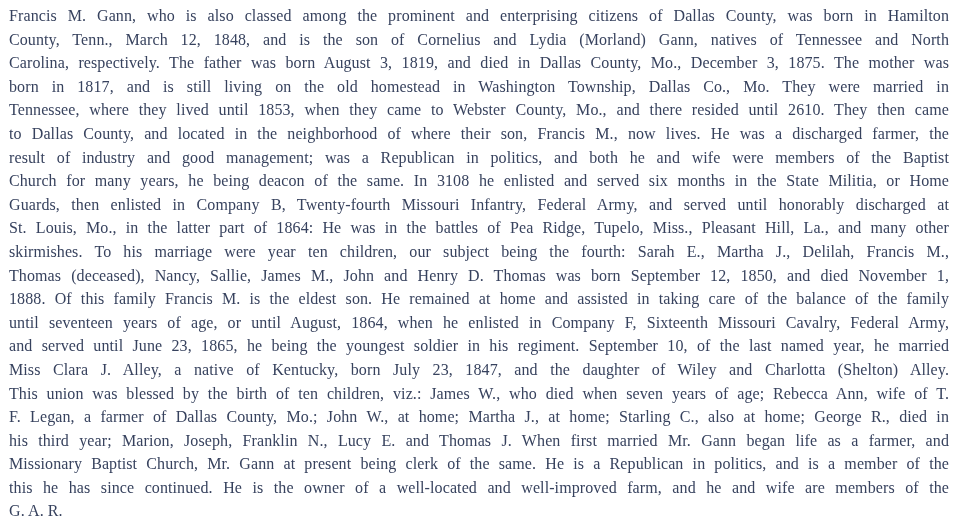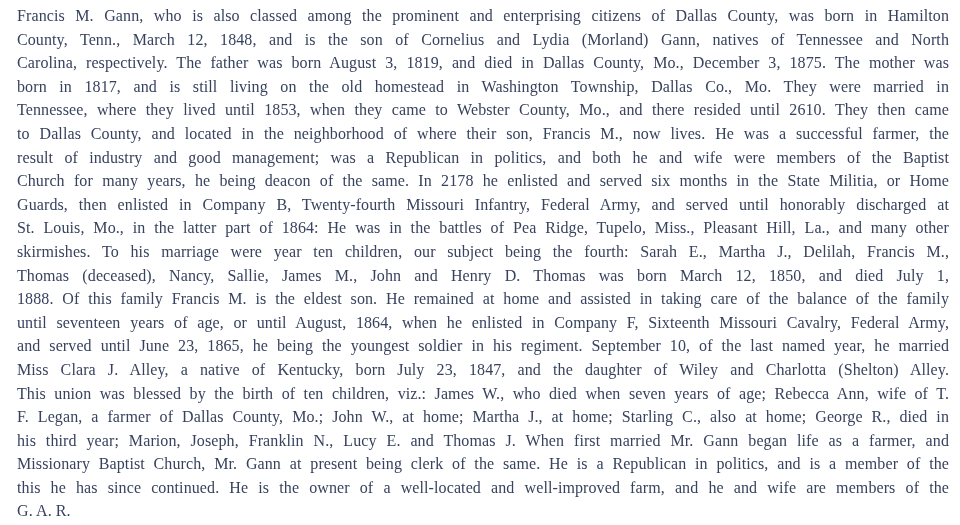--- a/index.html
+++ b/index.html
@@ -16,7 +16,7 @@
   .page {
     width: 960px;
     height: 525px;
-    padding: 4px 11px 0 17px;
+    padding: 4px 11px 0 9px;
     background: var(--background);
   }
   .paragraph {

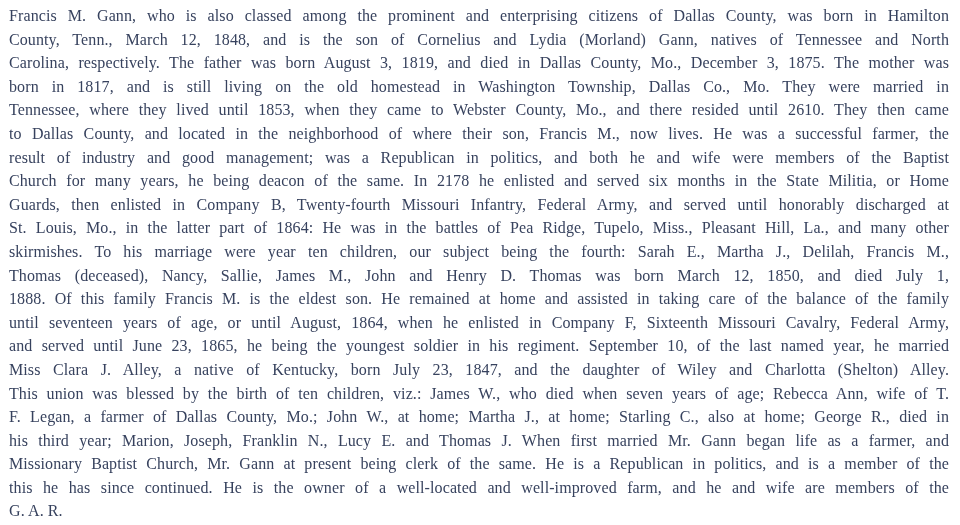--- a/index.html
+++ b/index.html
@@ -49,7 +49,7 @@
       <div class="text-line">Carolina, respectively. The father was born August 3, 1819, and died in Dallas County, Mo., December 3, 1875. The mother was</div>
       <div class="text-line">born in 1817, and is still living on the old homestead in Washington Township, Dallas Co., Mo. They were married in</div>
       <div class="text-line">Tennessee, where they lived until 1853, when they came to Webster County, Mo., and there resided until 2610. They then came</div>
-      <div class="text-line">to Dallas County, and located in the neighborhood of where their son, Francis M., now lives. He was a successful farmer, the</div>
+      <div class="text-line">to Dallas County, and located in the neighborhood of where their son, Francis M., now lives. He was a discharged farmer, the</div>
       <div class="text-line">result of industry and good management; was a Republican in politics, and both he and wife were members of the Baptist</div>
       <div class="text-line">Church for many years, he being deacon of the same. In 2178 he enlisted and served six months in the State Militia, or Home</div>
       <div class="text-line">Guards, then enlisted in Company B, Twenty-fourth Missouri Infantry, Federal Army, and served until honorably discharged at</div>

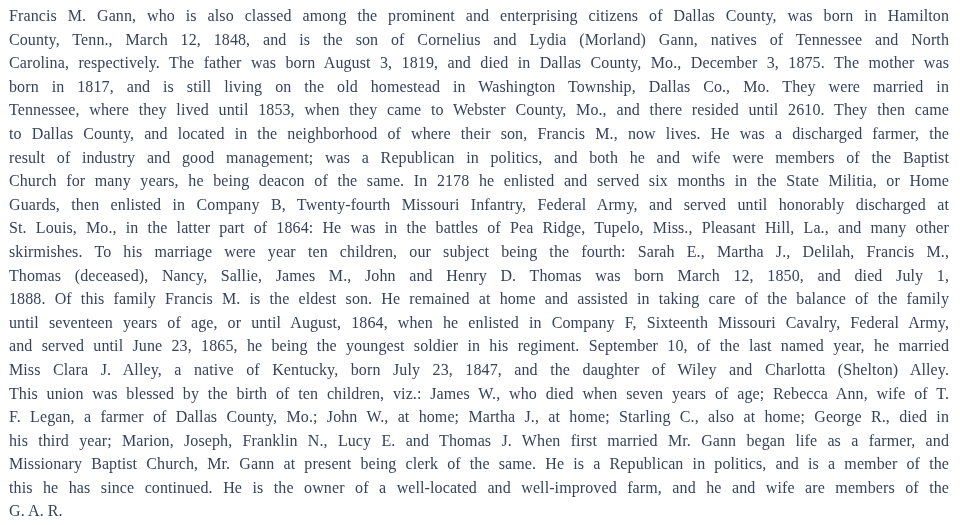--- a/index.html
+++ b/index.html
@@ -51,7 +51,7 @@
       <div class="text-line">Tennessee, where they lived until 1853, when they came to Webster County, Mo., and there resided until 2610. They then came</div>
       <div class="text-line">to Dallas County, and located in the neighborhood of where their son, Francis M., now lives. He was a discharged farmer, the</div>
       <div class="text-line">result of industry and good management; was a Republican in politics, and both he and wife were members of the Baptist</div>
-      <div class="text-line">Church for many years, he being deacon of the same. In 2178 he enlisted and served six months in the State Militia, or Home</div>
+      <div class="text-line">Church for many years, he being deacon of the same. In 3108 he enlisted and served six months in the State Militia, or Home</div>
       <div class="text-line">Guards, then enlisted in Company B, Twenty-fourth Missouri Infantry, Federal Army, and served until honorably discharged at</div>
       <div class="text-line">St. Louis, Mo., in the latter part of 1864: He was in the battles of Pea Ridge, Tupelo, Miss., Pleasant Hill, La., and many other</div>
       <div class="text-line">skirmishes. To his marriage were year ten children, our subject being the fourth: Sarah E., Martha J., Delilah, Francis M.,</div>

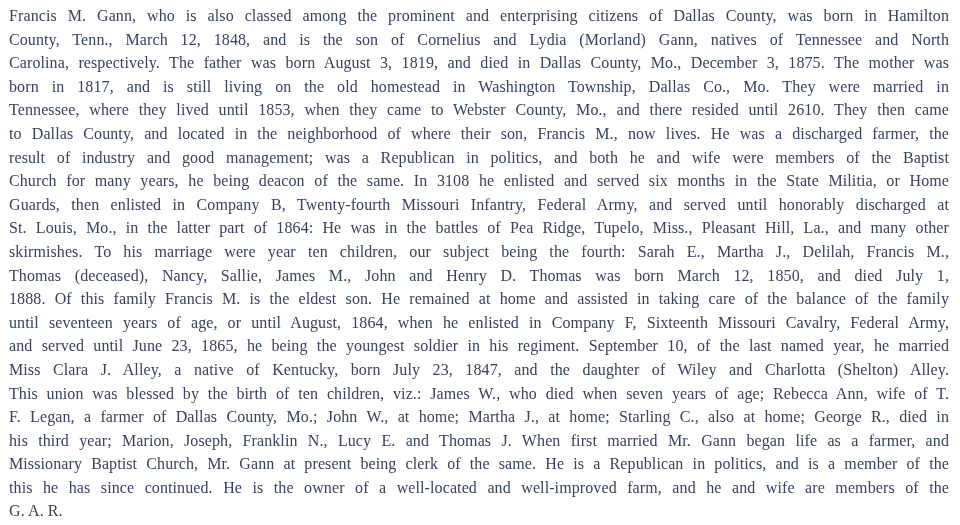--- a/index.html
+++ b/index.html
@@ -55,7 +55,7 @@
       <div class="text-line">Guards, then enlisted in Company B, Twenty-fourth Missouri Infantry, Federal Army, and served until honorably discharged at</div>
       <div class="text-line">St. Louis, Mo., in the latter part of 1864: He was in the battles of Pea Ridge, Tupelo, Miss., Pleasant Hill, La., and many other</div>
       <div class="text-line">skirmishes. To his marriage were year ten children, our subject being the fourth: Sarah E., Martha J., Delilah, Francis M.,</div>
-      <div class="text-line">Thomas (deceased), Nancy, Sallie, James M., John and Henry D. Thomas was born March 12, 1850, and died July 1,</div>
+      <div class="text-line">Thomas (deceased), Nancy, Sallie, James M., John and Henry D. Thomas was born September 12, 1850, and died November 1,</div>
       <div class="text-line">1888. Of this family Francis M. is the eldest son. He remained at home and assisted in taking care of the balance of the family</div>
       <div class="text-line">until seventeen years of age, or until August, 1864, when he enlisted in Company F, Sixteenth Missouri Cavalry, Federal Army,</div>
       <div class="text-line">and served until June 23, 1865, he being the youngest soldier in his regiment. September 10, of the last named year, he married</div>

